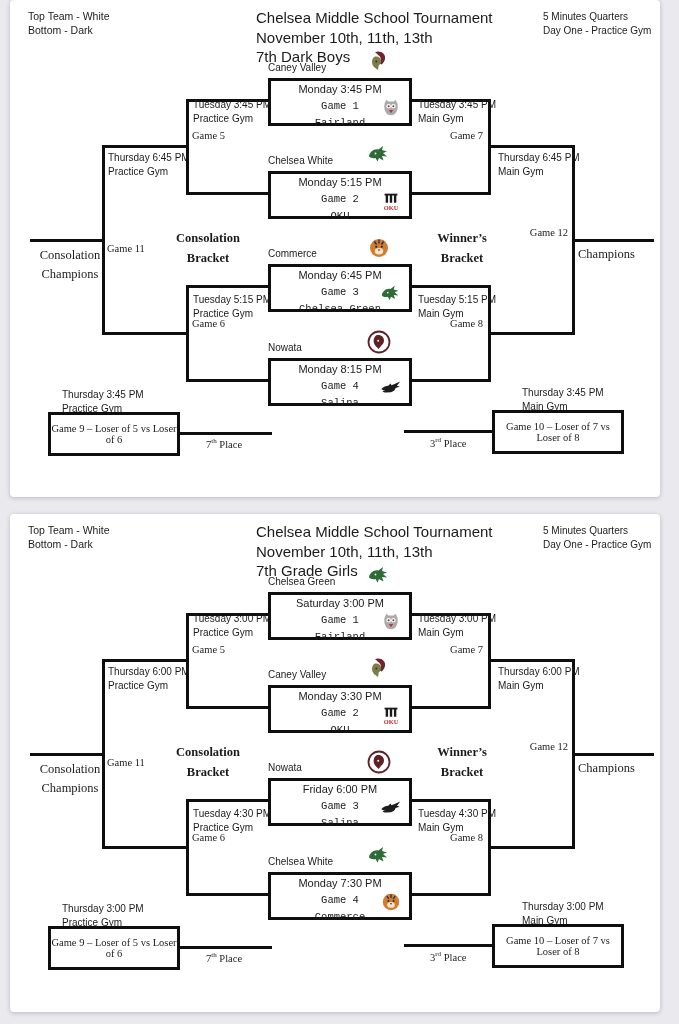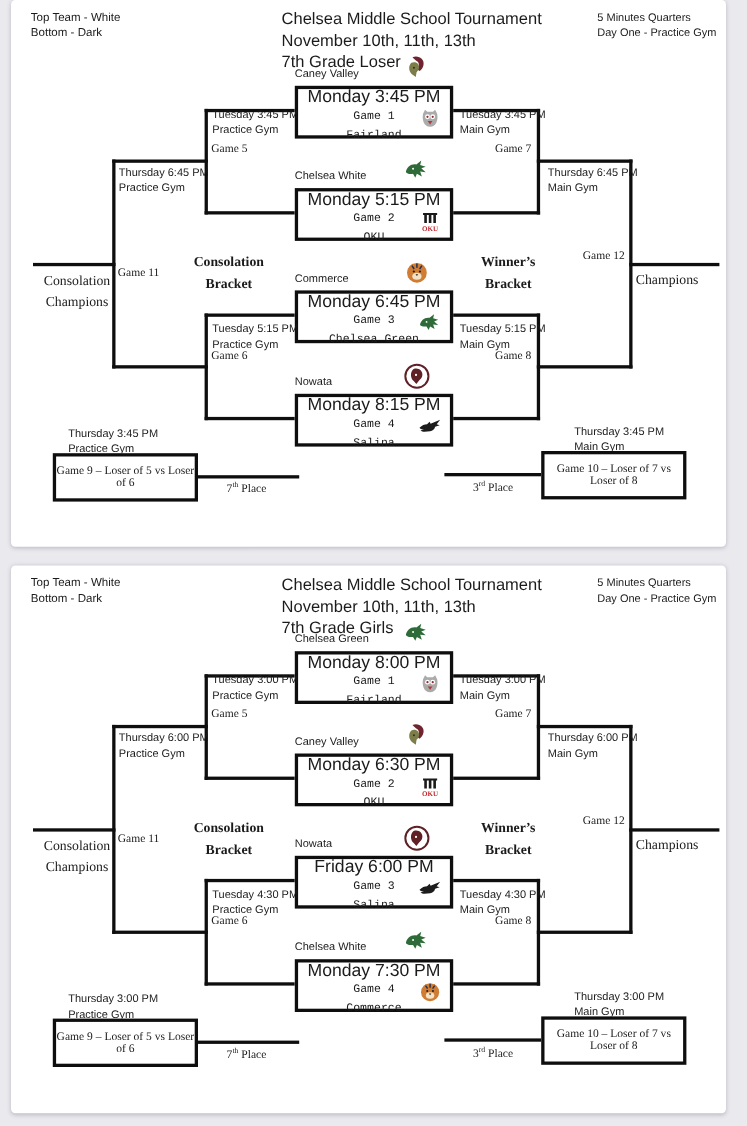--- a/index.html
+++ b/index.html
@@ -98,7 +98,7 @@
     <div class="title">
       <div>Chelsea Middle School Tournament</div>
       <div>November 10th, 11th, 13th</div>
-      <div>7th Grade Loser</div>
+      <div>7th Dark Boys</div>
     </div>
     <div class="corner" style="left:533px;top:10px;font-size:10px">
       <div>5 Minutes Quarters</div>

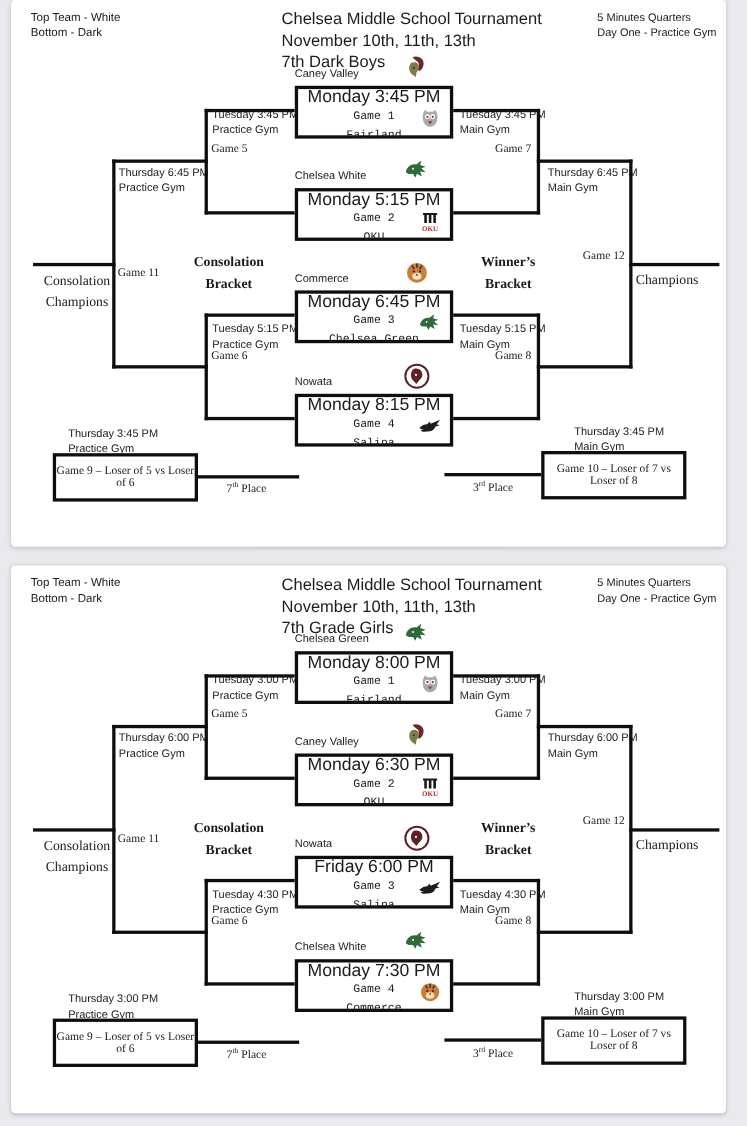--- a/index.html
+++ b/index.html
@@ -31,7 +31,7 @@
 
   .gamebox{position:absolute;left:258px;width:138px;height:40px;border:3px solid #0e0e0e;
            background:#fff;text-align:center;padding-top:2px;box-sizing:content-box}
-  .gb-time{font-size:16px;line-height:12px}
+  .gb-time{font-size:11px;line-height:12px}
   .gb-name,.gb-team{font-family:Liberation Mono, monospace;font-size:10.5px;line-height:12px;margin-top:5px}
   .talabel{position:absolute;left:258px;width:138px;text-align:left;font-size:10px}
   .talogo{position:absolute;left:357px;width:24px;height:24px;overflow:visible}

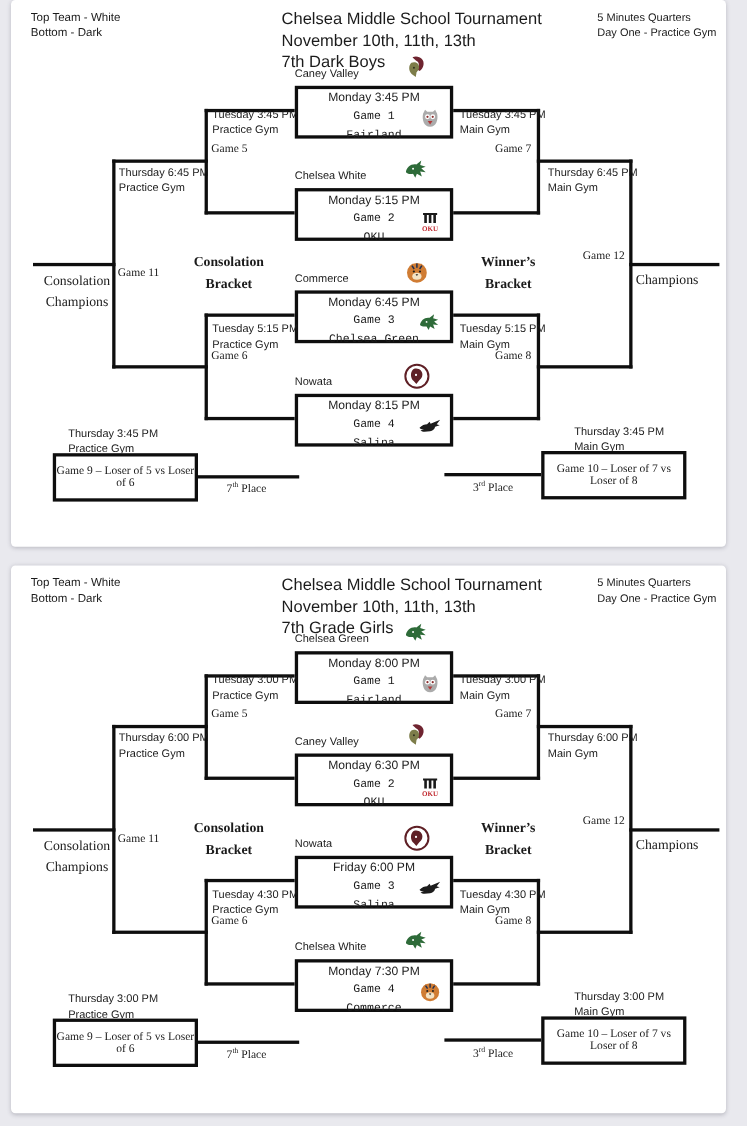--- a/index.html
+++ b/index.html
@@ -285,7 +285,7 @@
         <use href="#logo-dragon" xlink:href="#logo-dragon"></use>
       </svg>
     <div class="gamebox" style="top:78px">
-      <div class="gb-time">Monday 8:00 PM</div>
+      <div class="gb-time">Saturday 3:00 PM</div>
       <div class="gb-name">Game 1</div>
       <div class="gb-team">Fairland</div>
       <svg class="gblogo">

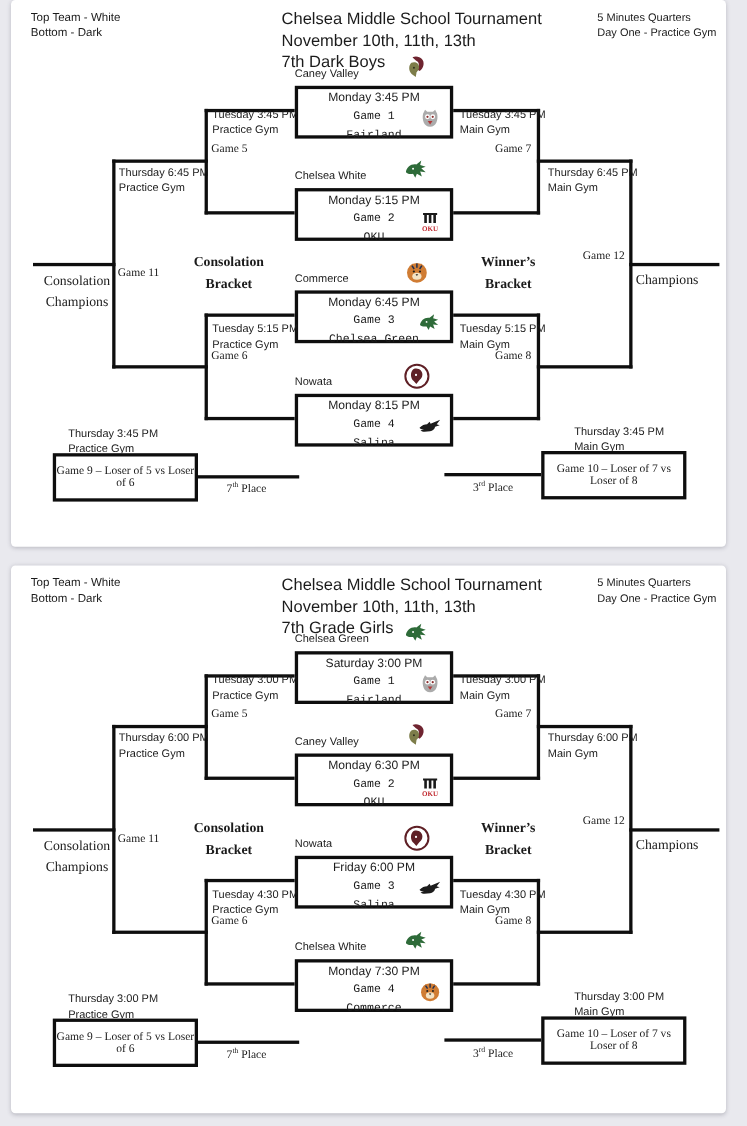--- a/index.html
+++ b/index.html
@@ -298,7 +298,7 @@
         <use href="#logo-trojan" xlink:href="#logo-trojan"></use>
       </svg>
     <div class="gamebox" style="top:171px">
-      <div class="gb-time">Monday 6:30 PM</div>
+      <div class="gb-time">Monday 3:30 PM</div>
       <div class="gb-name">Game 2</div>
       <div class="gb-team">OKU</div>
       <svg class="gblogo">

